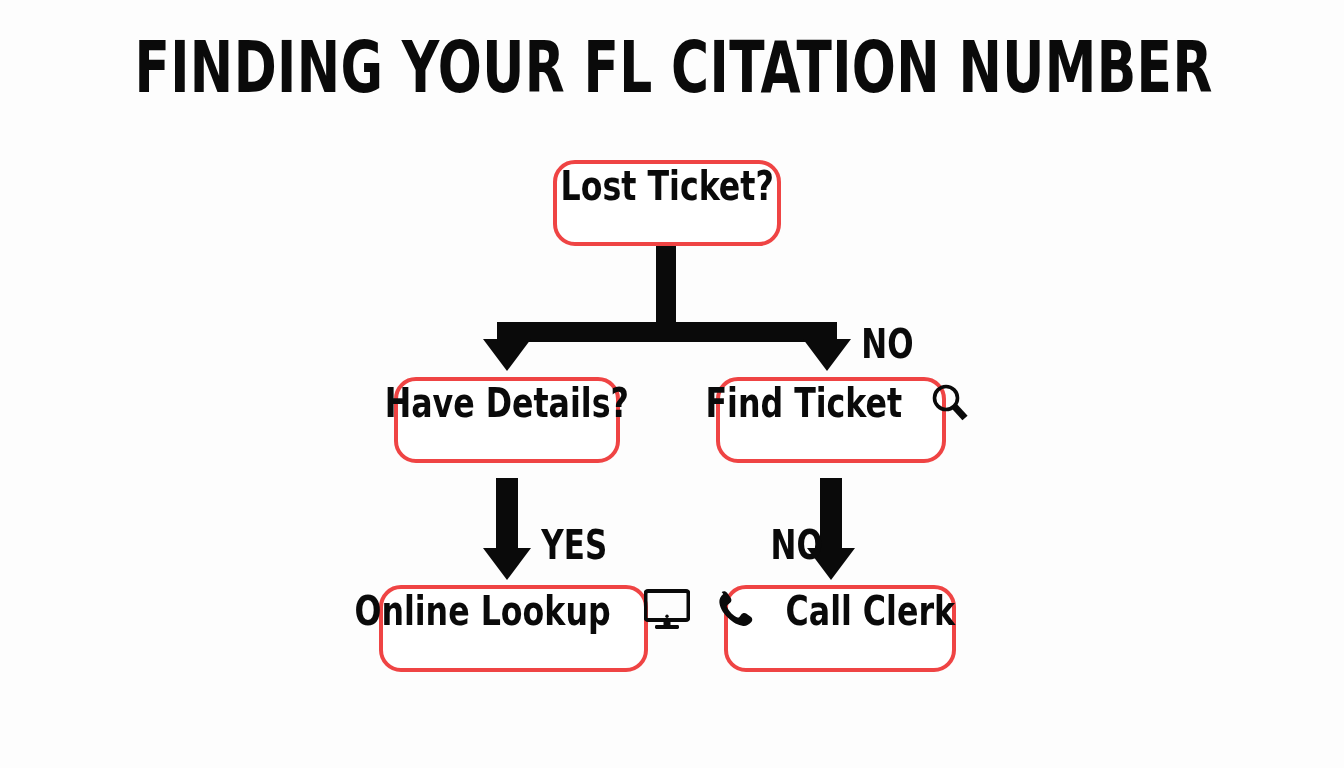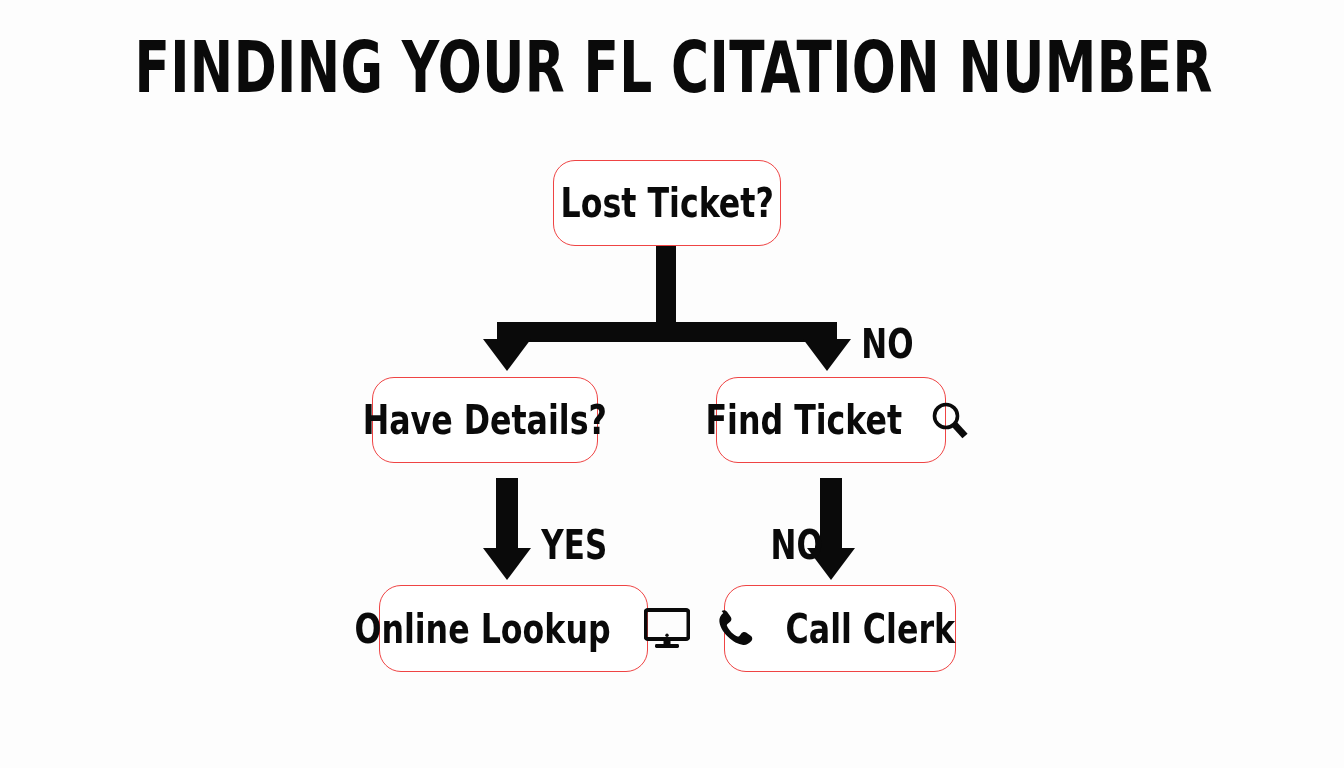--- a/index.html
+++ b/index.html
@@ -43,11 +43,11 @@
   .node {
     position: absolute;
     box-sizing: border-box;
-    border: 1px solid #ef4444;
+    border: 4px solid #ef4444;
     border-radius: 22px;
     background: #ffffff;
     display: flex;
-    align-items: center;
+    align-items: flex-start;
     justify-content: center;
     gap: 12px;
     padding: 0 16px;

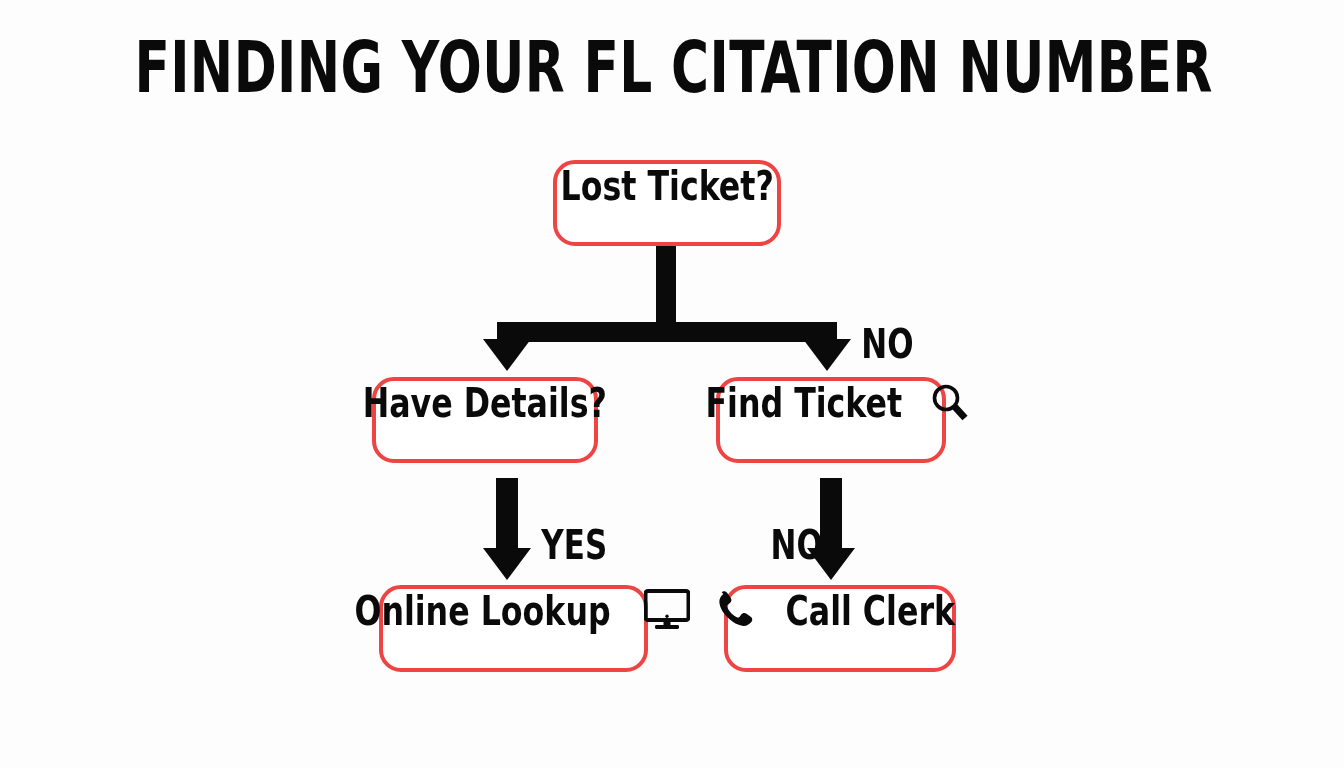--- a/index.html
+++ b/index.html
@@ -66,7 +66,7 @@
 
   
   #node-lost      { left: 553px; top: 160px; width: 228px; height: 86px; }
-  #node-have      { left: 372px; top: 377px; width: 226px; height: 86px; }
+  #node-have      { left: 394px; top: 377px; width: 226px; height: 86px; }
   #node-find      { left: 716px; top: 377px; width: 230px; height: 86px; }
   #node-online    { left: 379px; top: 585px; width: 269px; height: 87px; }
   #node-call      { left: 724px; top: 585px; width: 232px; height: 87px; }

